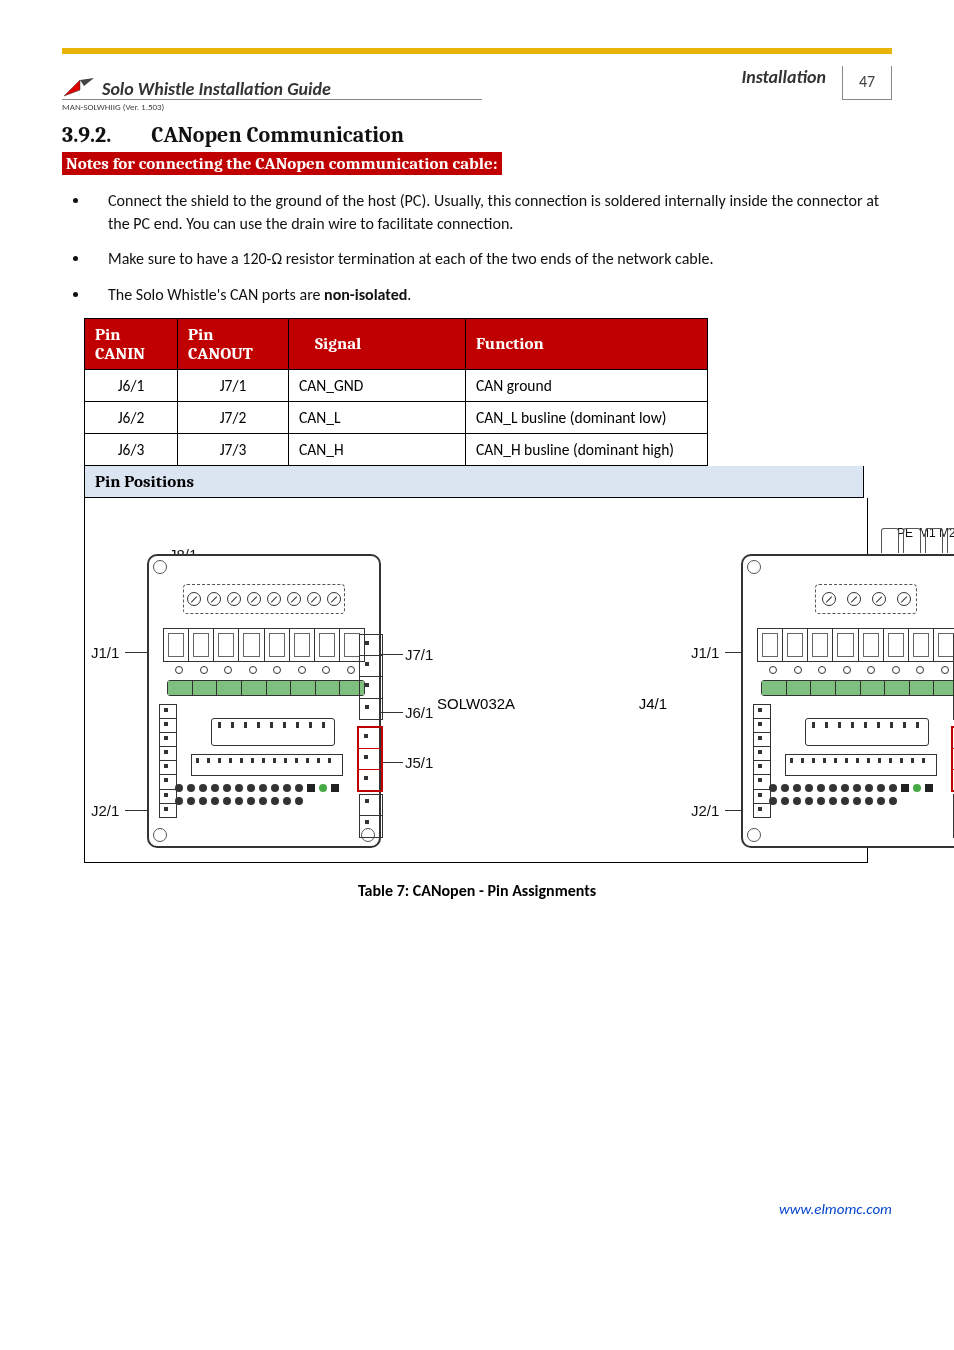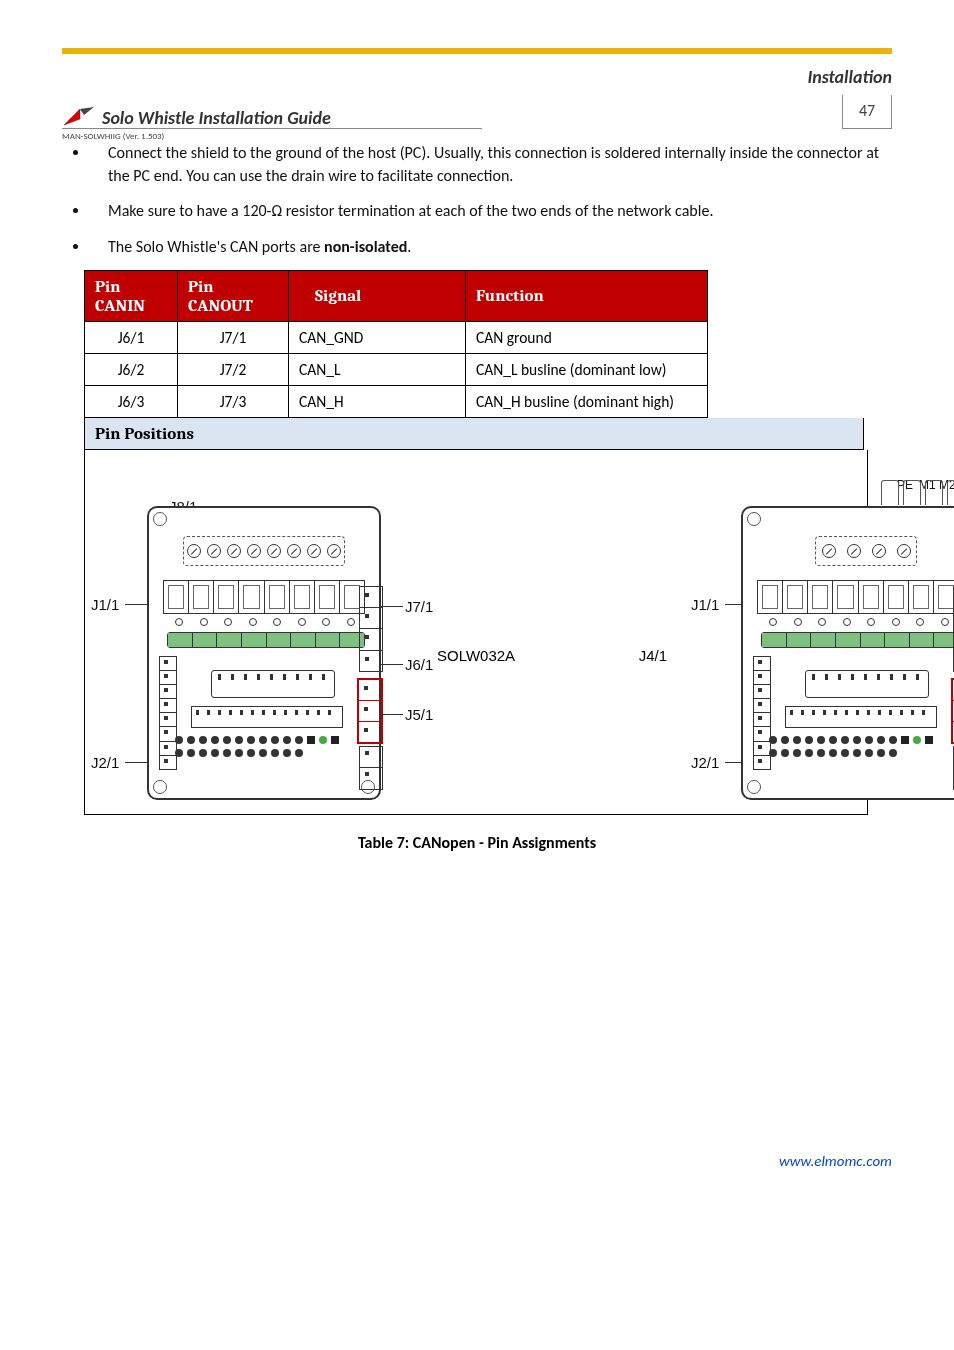--- a/index.html
+++ b/index.html
@@ -40,9 +40,8 @@
   }
   .header-right {
     display: flex;
-    align-items: flex-end;
-    gap: 7px;
-    flex-direction: column;
+    align-items: flex-start;
+    gap: 16px;
   }
   .section-label {
     font-style: italic;

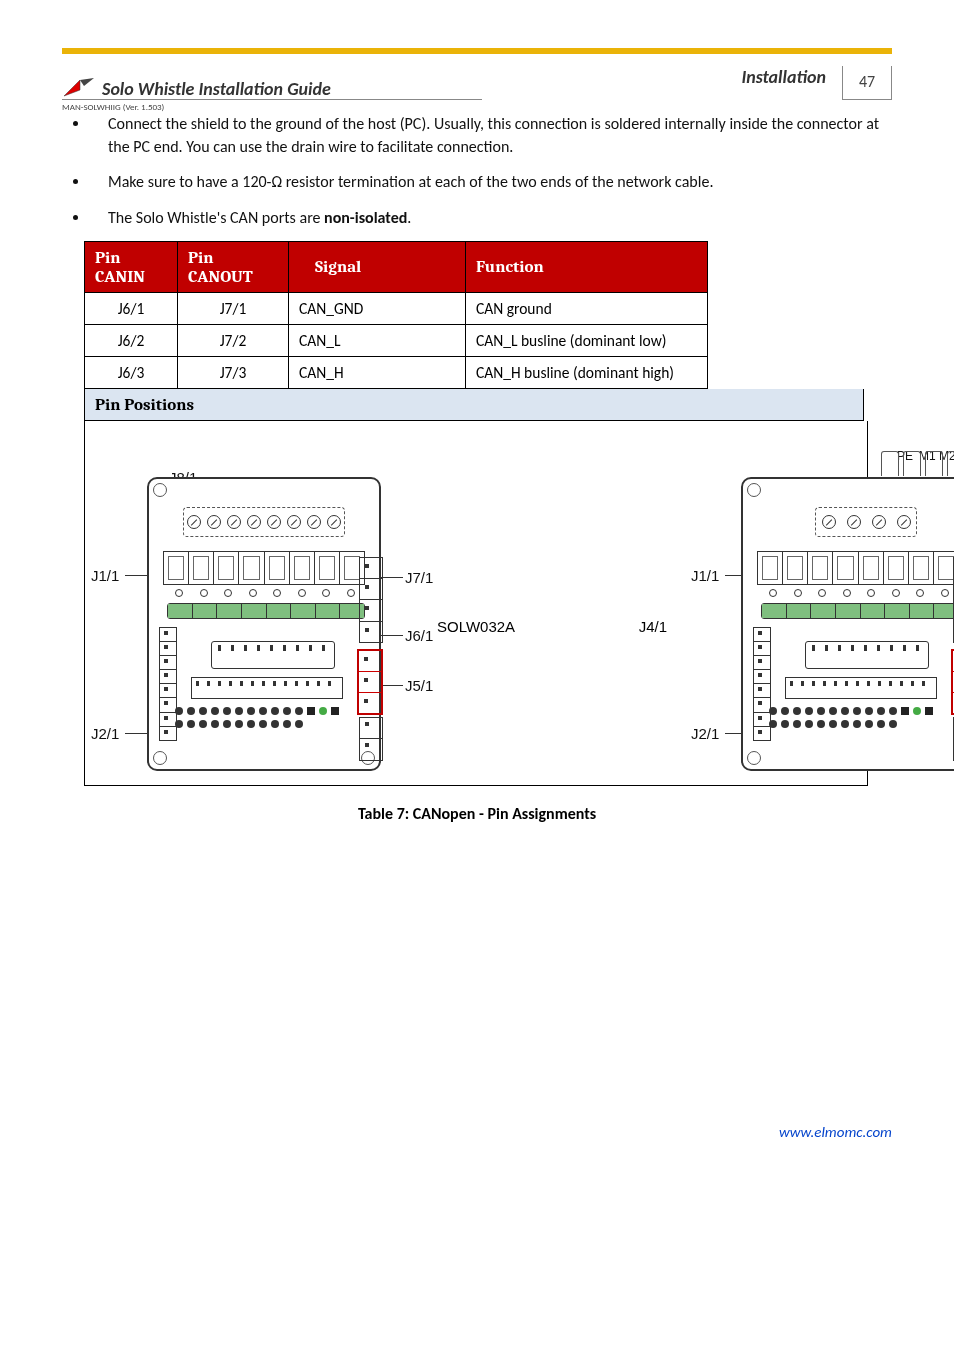--- a/index.html
+++ b/index.html
@@ -278,6 +278,9 @@
   </div>
 
   
+  <div class="h2">
+    <span class="num">3.9.2.</span><span>CANopen Communication</span>
+  </div>
 
 
   <ul class="bullets">

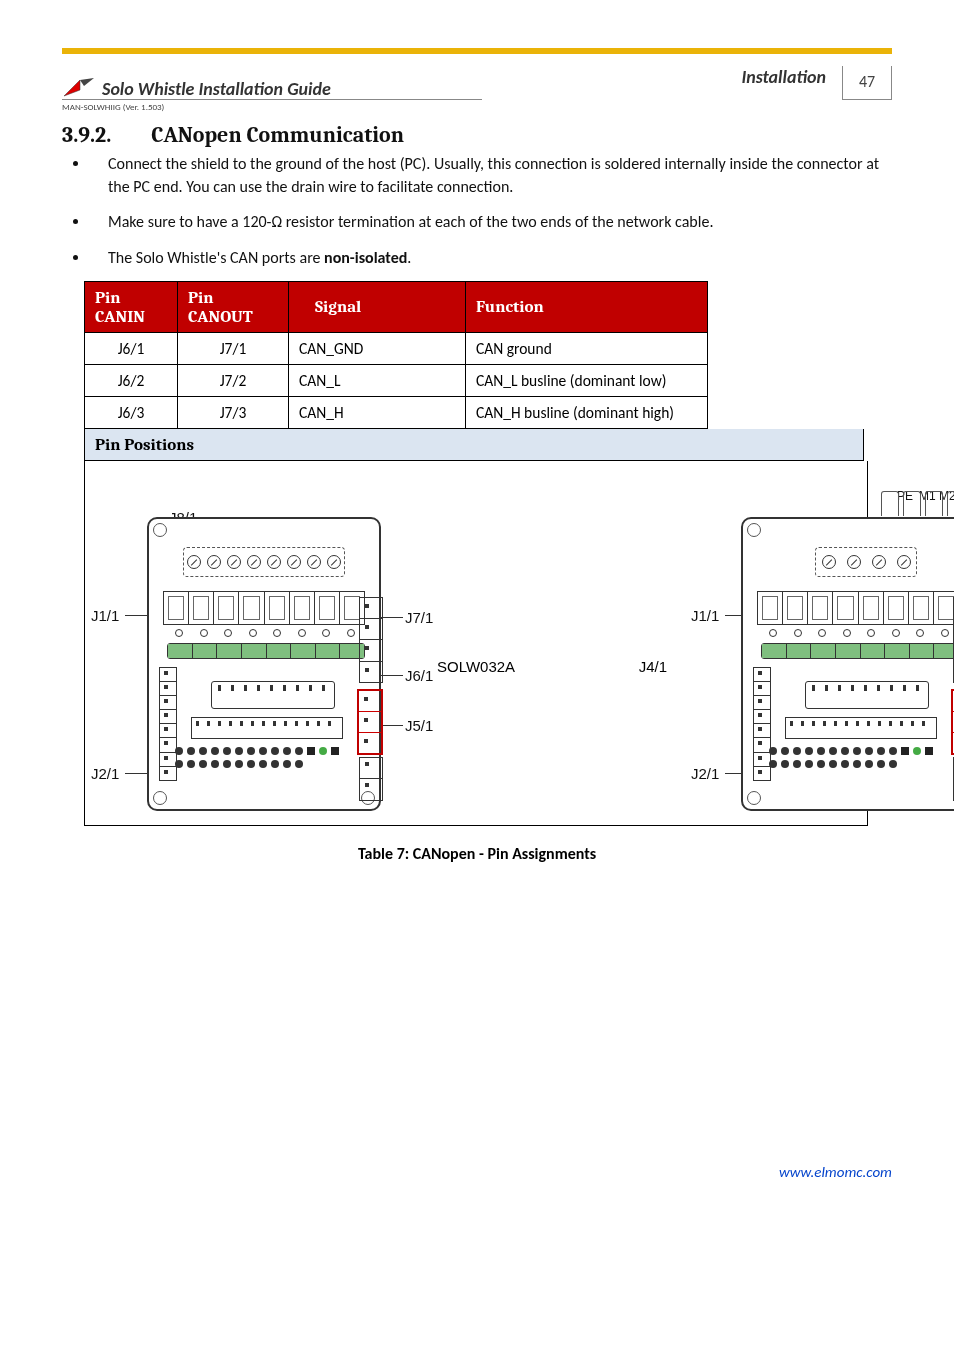--- a/index.html
+++ b/index.html
@@ -282,6 +282,7 @@
     <span class="num">3.9.2.</span><span>CANopen Communication</span>
   </div>
 
+  <div class="notes-banner">Notes for connecting the CANopen communication cable:</div>
 
   <ul class="bullets">
     <li>Connect the shield to the ground of the host (PC). Usually, this connection is soldered internally inside the connector at the PC end. You can use the drain wire to facilitate connection.</li>

